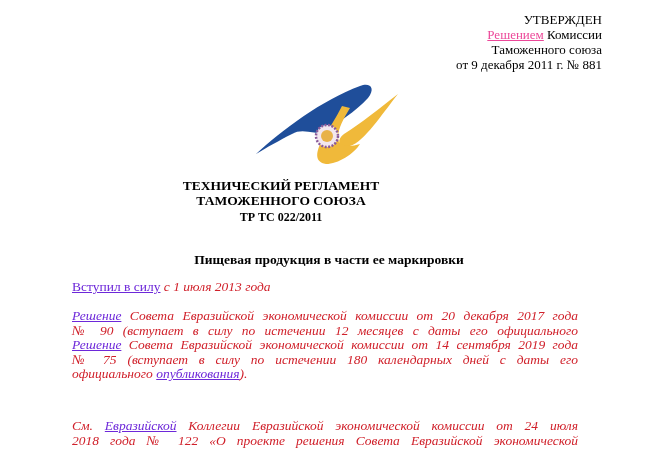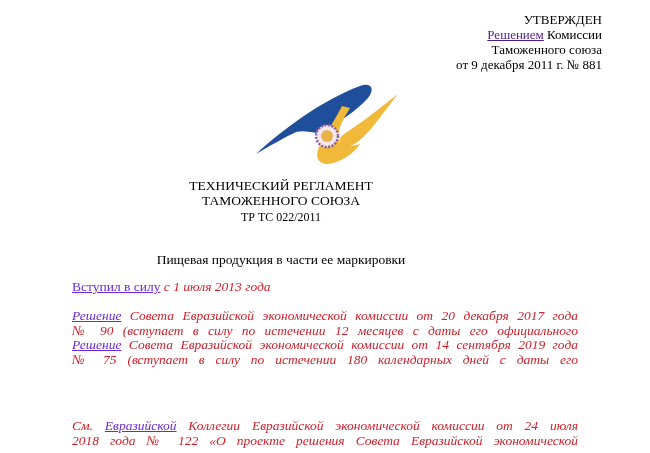--- a/index.html
+++ b/index.html
@@ -7,7 +7,7 @@
            font-family: "Liberation Serif", "DejaVu Serif", serif; color: #000; }
     .approval { position: absolute; right: 48px; top: 12px; text-align: right;
                 font-size: 13px; line-height: 15px; }
-    .approval a { color: #4c1d95; }
+    .approval a { color: #ec4899; }
     .logo { position: absolute; left: 252px; top: 78px; width: 150px; height: 88px; }
     .title-block { position: absolute; left: 0; width: 562px; text-align: center; font-weight: normal; }
     .t1 { top: 178px; font-size: 13.5px; line-height: 15px; }

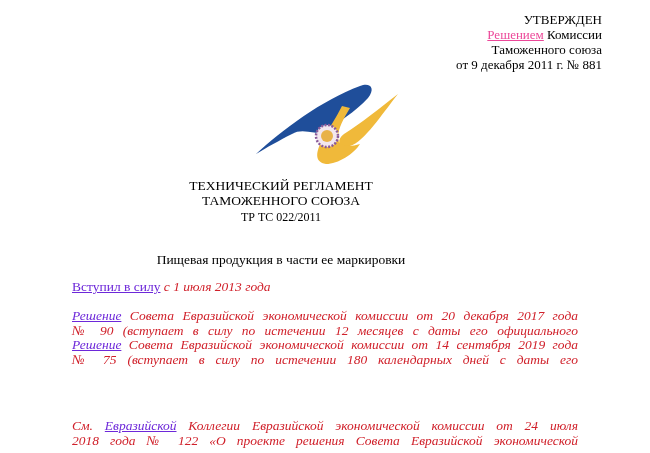--- a/index.html
+++ b/index.html
@@ -9,7 +9,7 @@
                 font-size: 13px; line-height: 15px; }
     .approval a { color: #ec4899; }
     .logo { position: absolute; left: 252px; top: 78px; width: 150px; height: 88px; }
-    .title-block { position: absolute; left: 0; width: 562px; text-align: center; font-weight: normal; }
+    .title-block { position: absolute; left: 0; width: 562px; text-align: center; font-weight: bold; }
     .t1 { top: 178px; font-size: 13.5px; line-height: 15px; }
     .t2 { top: 210px; font-size: 12px; line-height: 15px; }
     .t3 { top: 252px; font-size: 13.5px; line-height: 15px; }

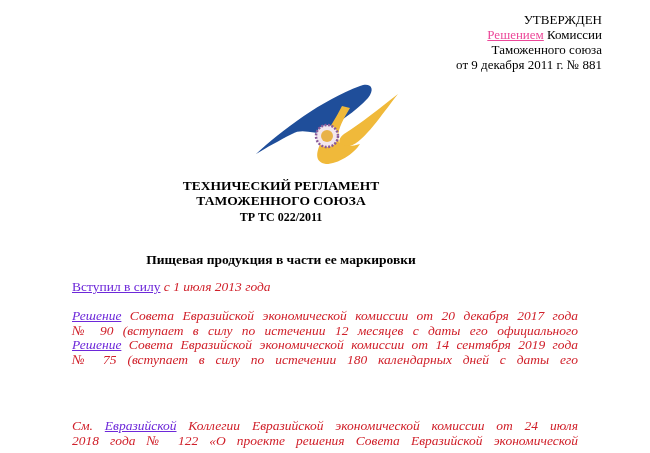--- a/index.html
+++ b/index.html
@@ -12,7 +12,7 @@
     .title-block { position: absolute; left: 0; width: 562px; text-align: center; font-weight: bold; }
     .t1 { top: 178px; font-size: 13.5px; line-height: 15px; }
     .t2 { top: 210px; font-size: 12px; line-height: 15px; }
-    .t3 { top: 252px; font-size: 13.5px; line-height: 15px; }
+    .t3 { top: 252px; font-size: 13.5px; line-height: 15px; padding-left: 48px; }
     .red { color: #d0202a; font-style: italic; }
     .link { color: #6d28d9; text-decoration: underline; }
     .para { position: absolute; left: 72px; width: 506px; font-size: 13.5px; line-height: 14.5px; text-align: justify; }

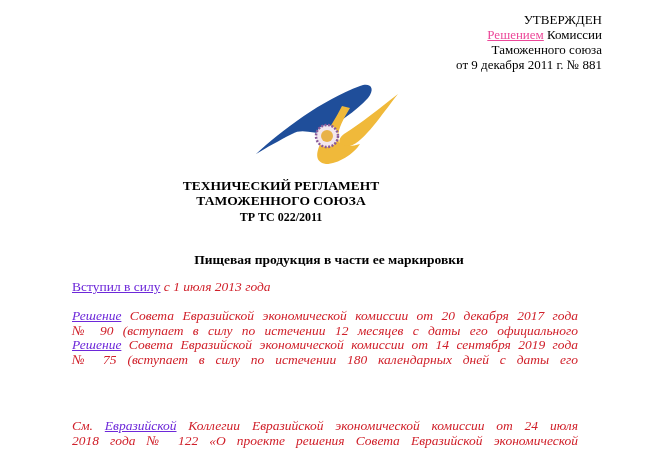--- a/index.html
+++ b/index.html
@@ -56,6 +56,7 @@
   <span class="line red">№ 90 (вступает в силу по истечении 12 месяцев с даты его официального</span>
   <span class="line red"><a href="#" class="link">Решение</a><span> Совета Евразийской экономической комиссии от 14 сентября 2019 года</span></span>
   <span class="line red">№ 75 (вступает в силу по истечении 180 календарных дней с даты его</span>
+  <span class="line last red"><span>официального </span><a href="#" class="link">опубликования</a><span>).</span></span>
 </div>
 
 <div class="para p3">

